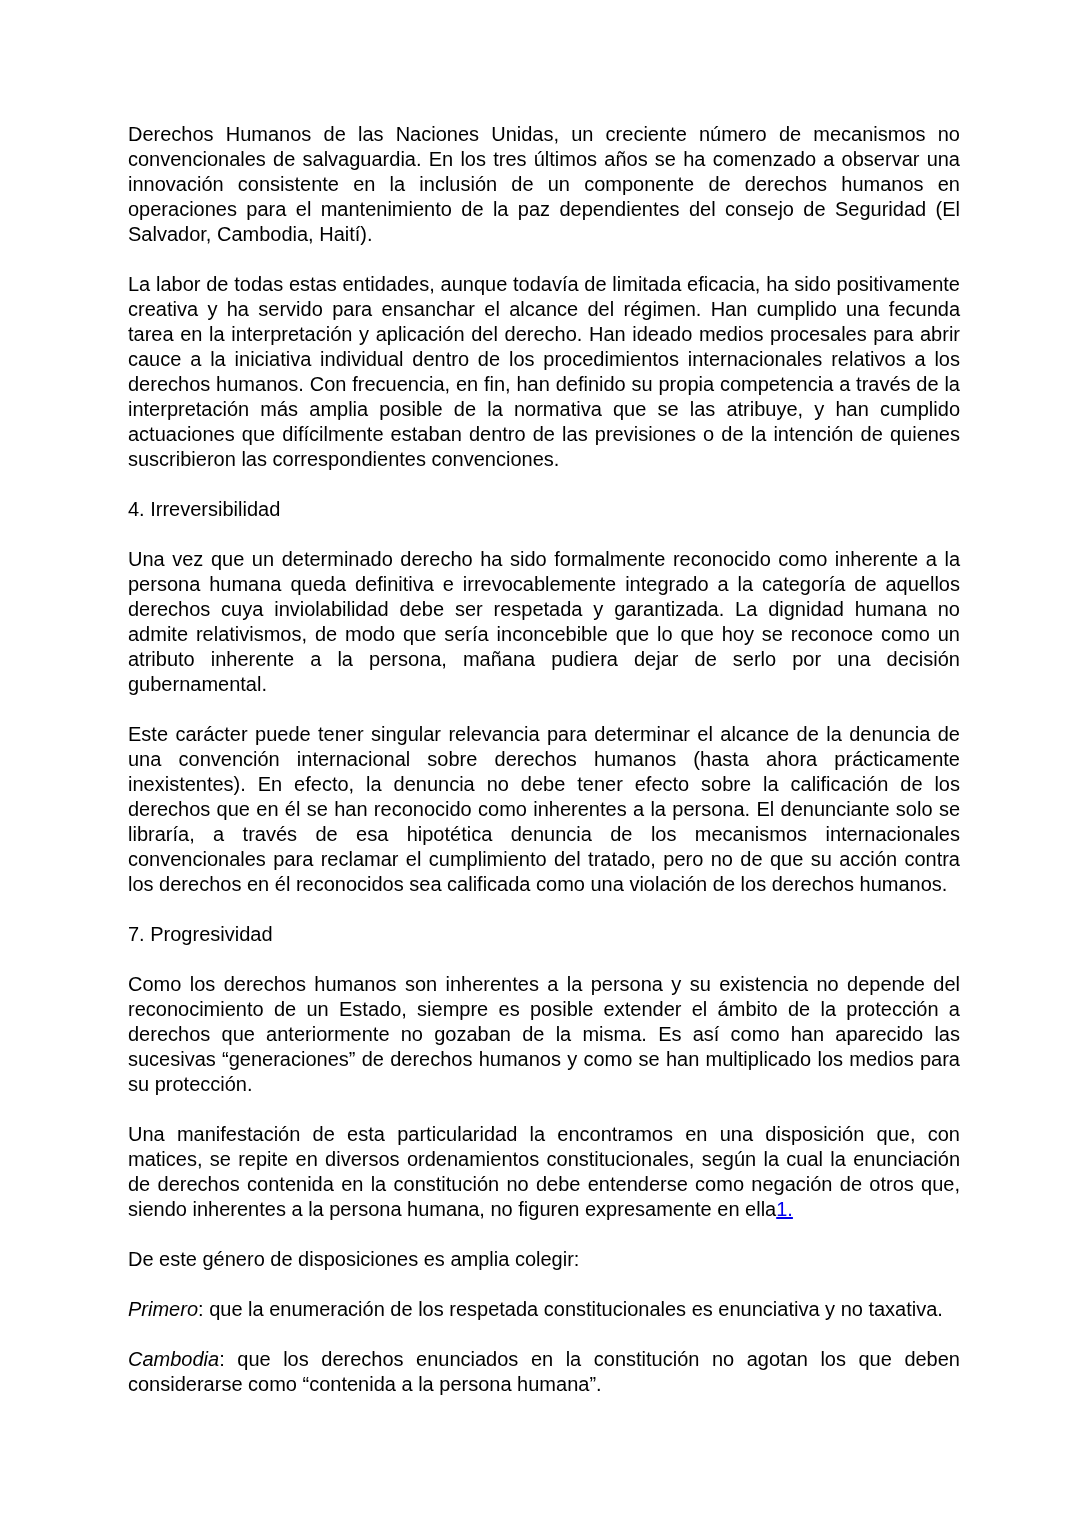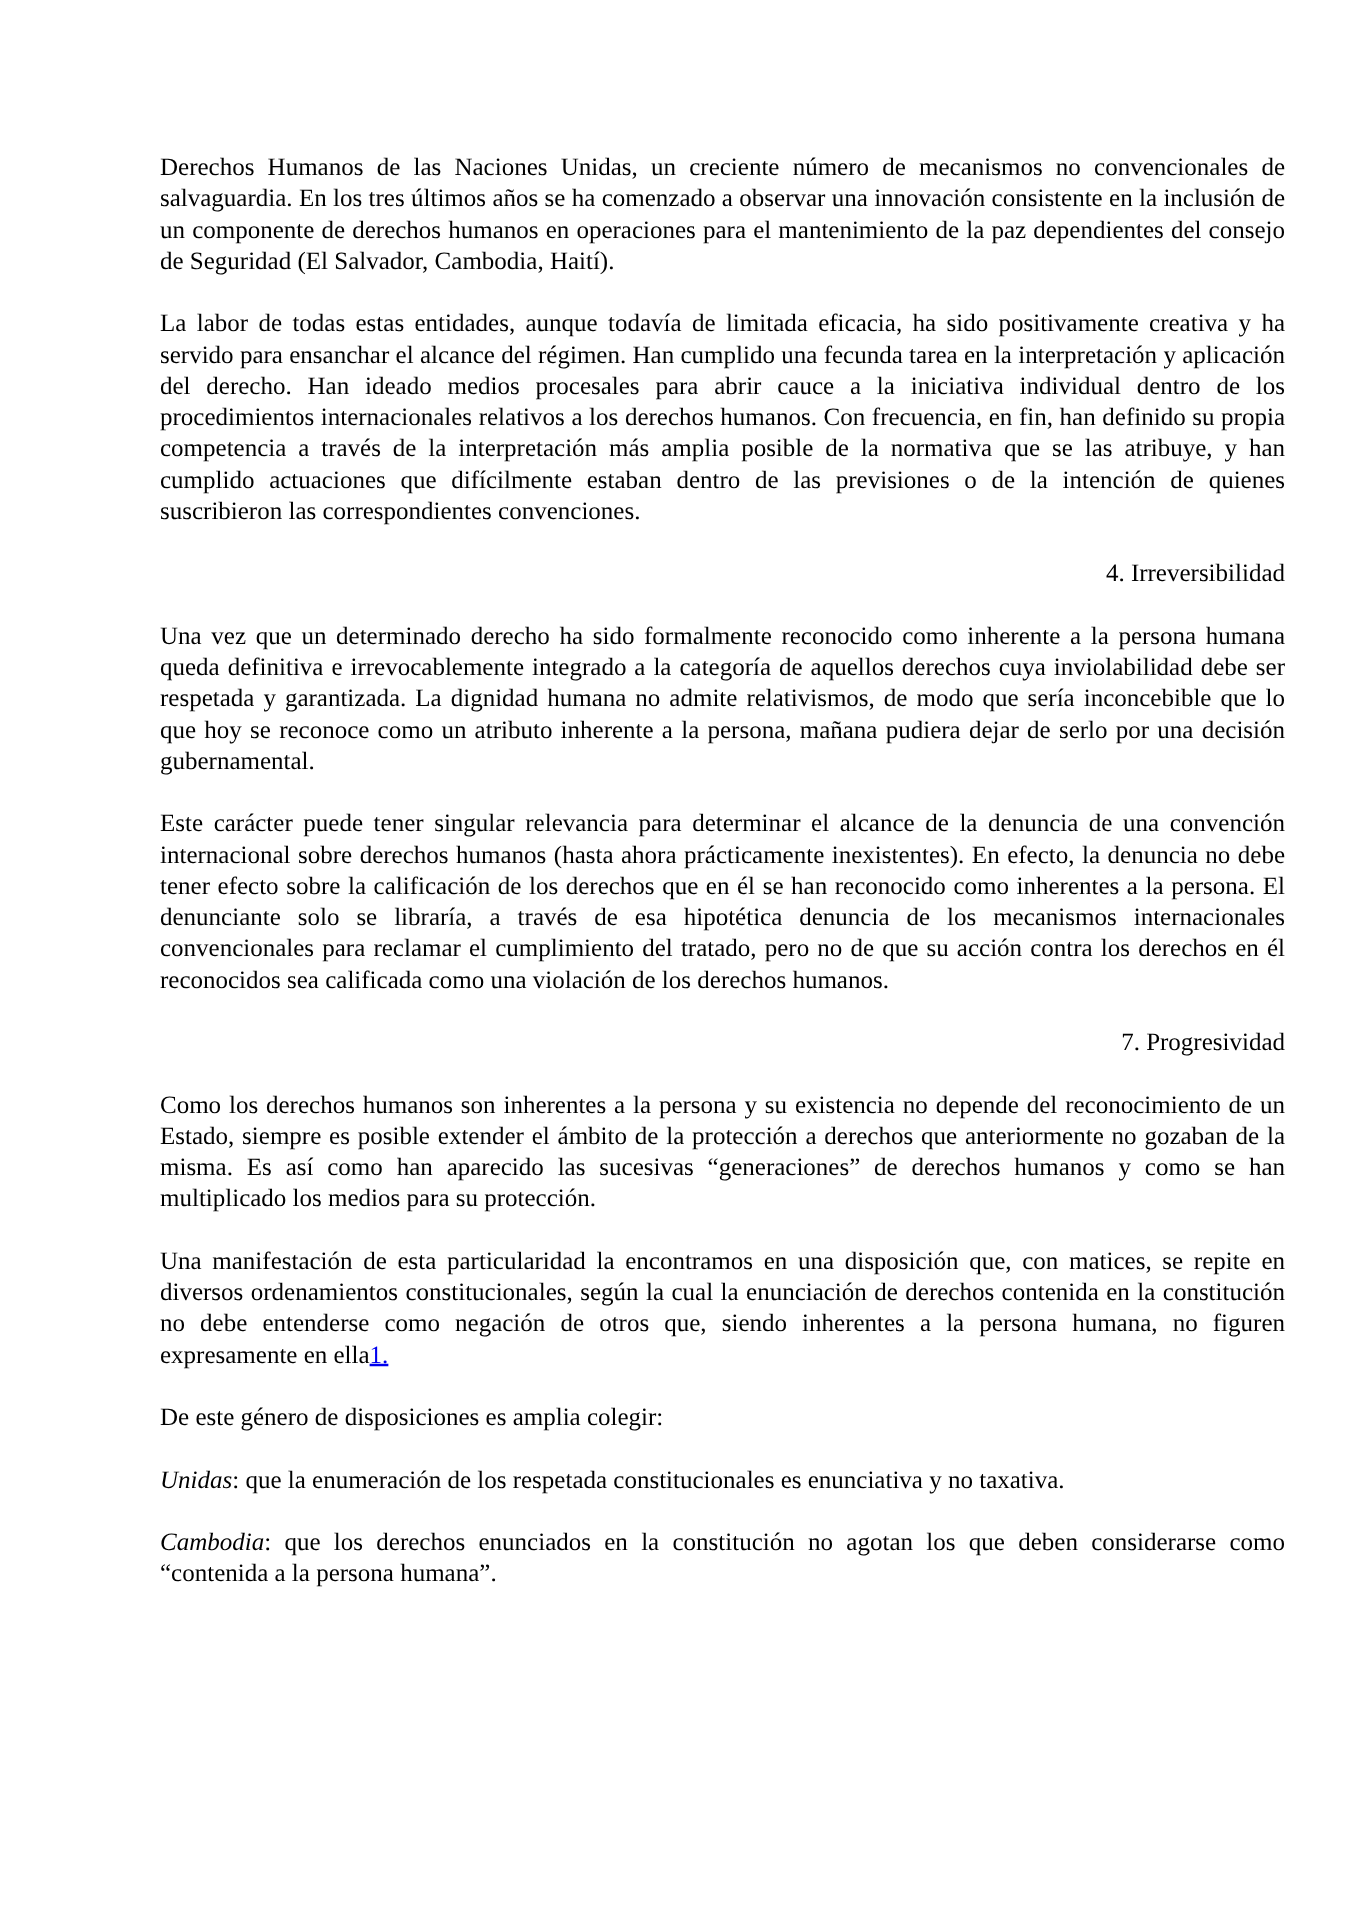--- a/index.html
+++ b/index.html
@@ -16,8 +16,8 @@
     box-sizing: border-box;
     width: 1080px;
     min-height: 1527px;
-    padding: 122px 52px 40px 128px;
-    font-family: Liberation Serif, serif;
+    padding: 122px 120px 40px 128px;
+    font-family: Liberation Sans, sans-serif;
     font-size: 20px;
     line-height: 25px;
     color: #000000;

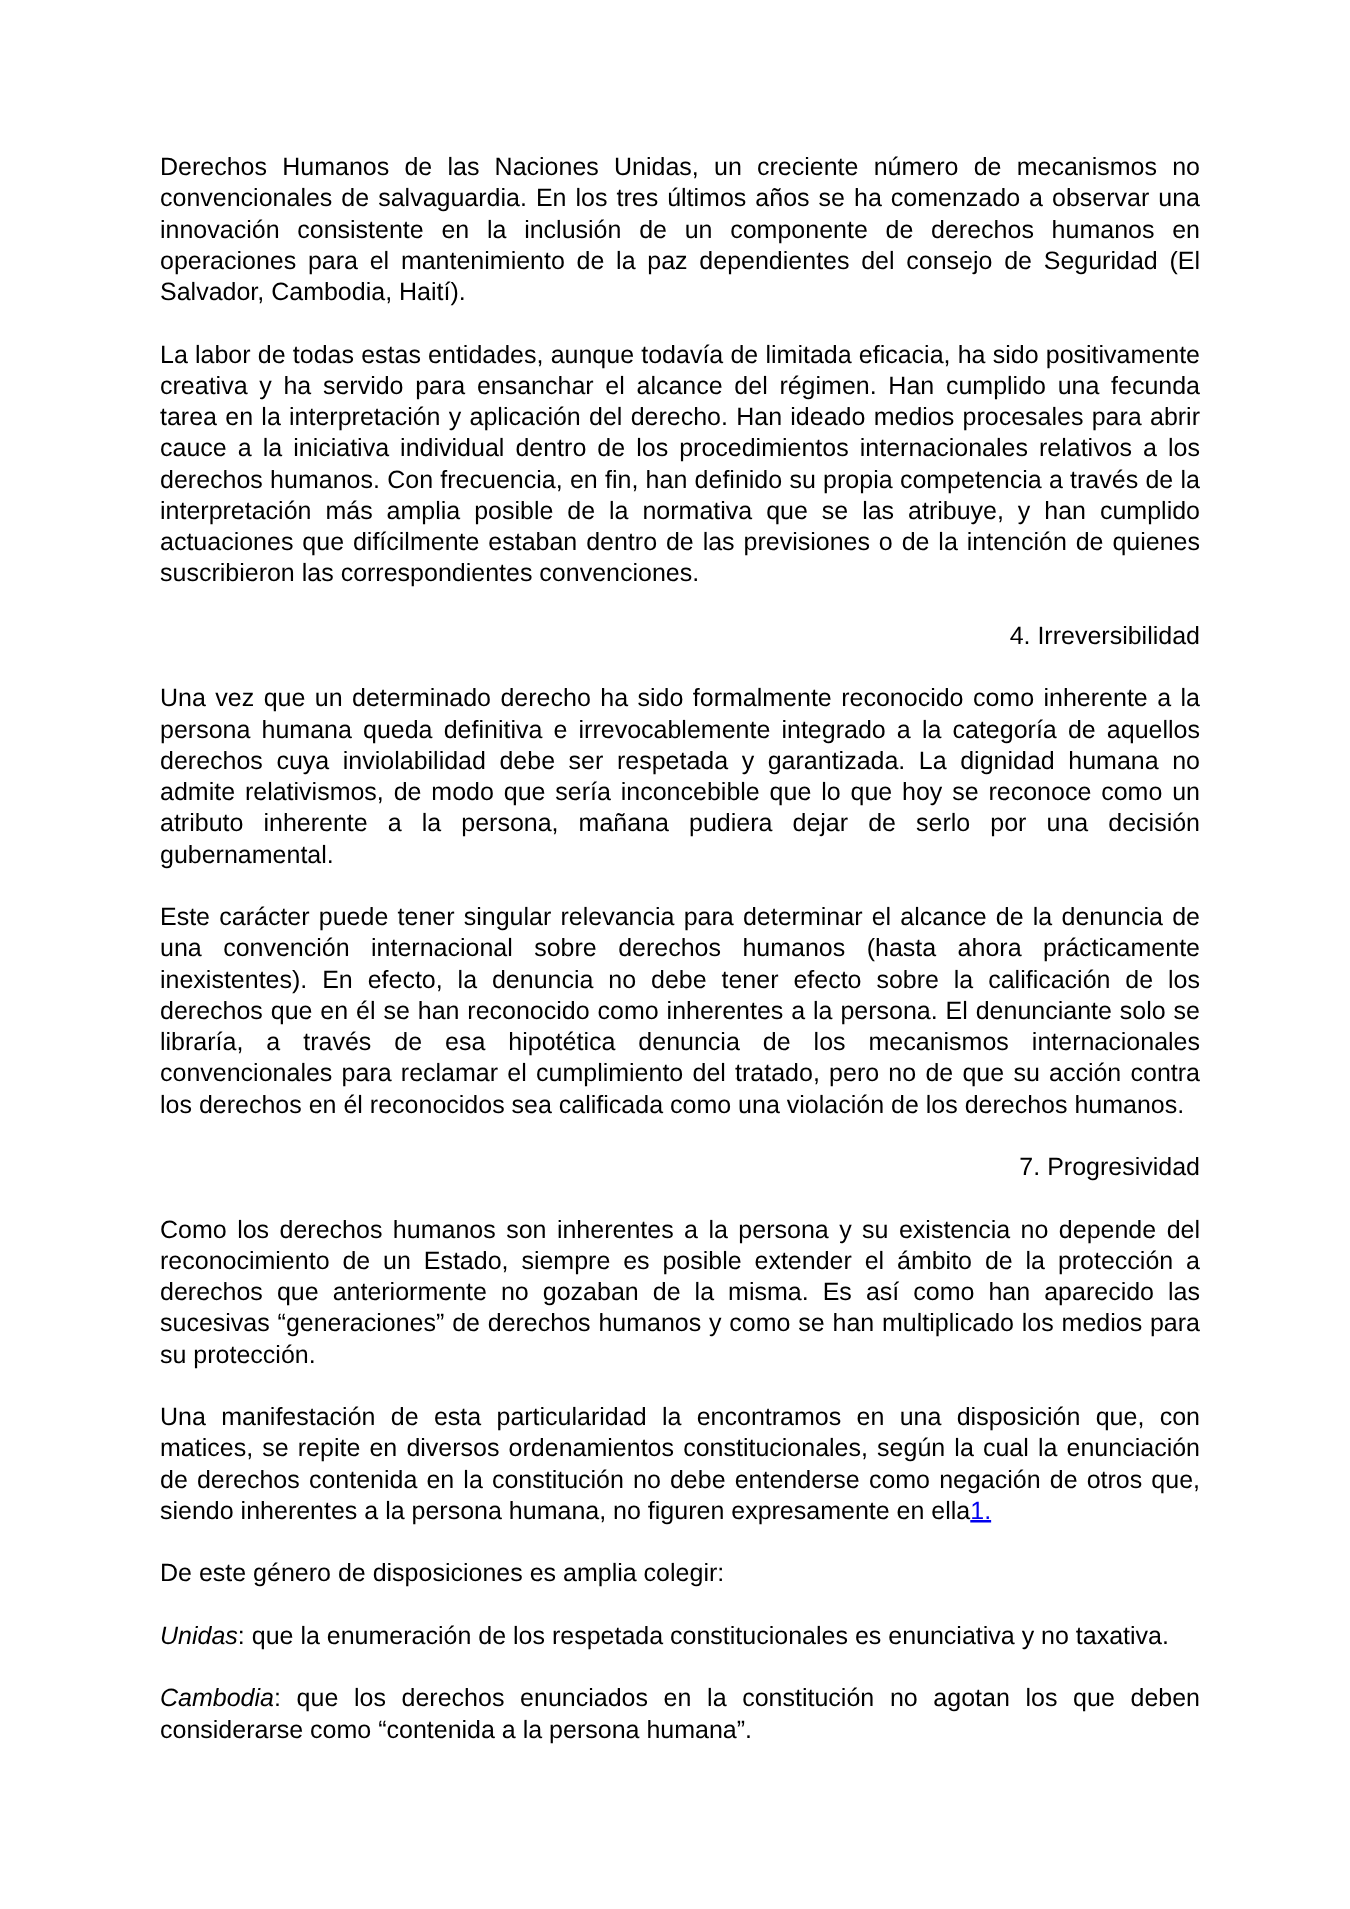--- a/index.html
+++ b/index.html
@@ -27,7 +27,7 @@
     text-align: justify;
   }
   .page p.heading {
-    text-align: right;
+    text-align: left;
   }
   .footnote-link {
     color: var(--link-color, #0000ee);

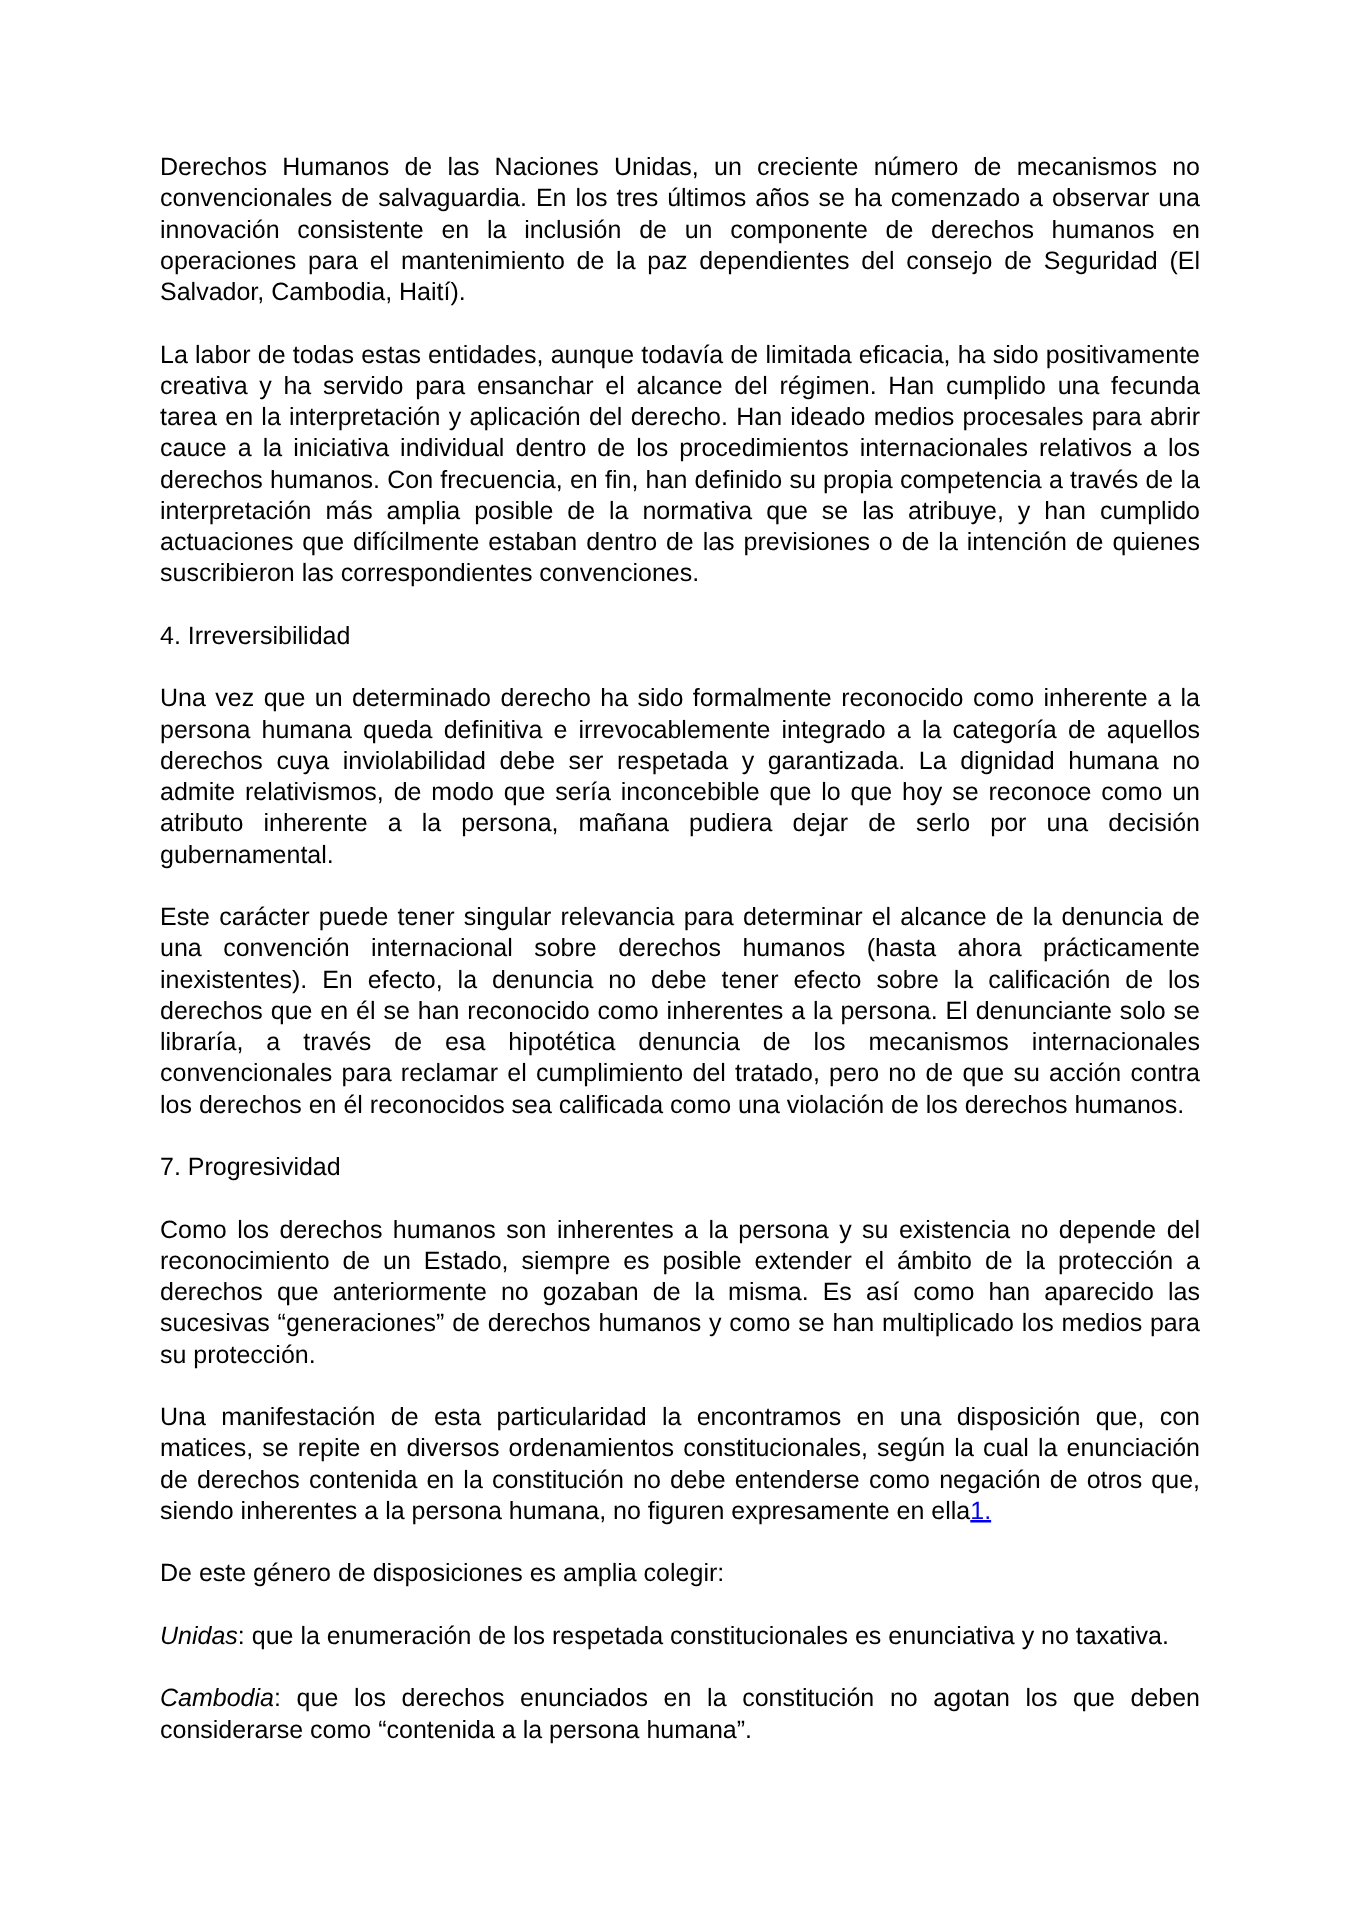--- a/index.html
+++ b/index.html
@@ -60,7 +60,7 @@
 
   <p>De este género de disposiciones es amplia colegir:</p>
 
-  <p><span class="lead-italic">Unidas</span><span>: que la enumeración de los respetada constitucionales es enunciativa y no taxativa.</span></p>
+  <p><span class="lead-italic">Primero</span><span>: que la enumeración de los respetada constitucionales es enunciativa y no taxativa.</span></p>
 
   <p><span class="lead-italic">Cambodia</span><span>: que los derechos enunciados en la constitución no agotan los que deben considerarse como “contenida a la persona humana”.</span></p>
 </div>

